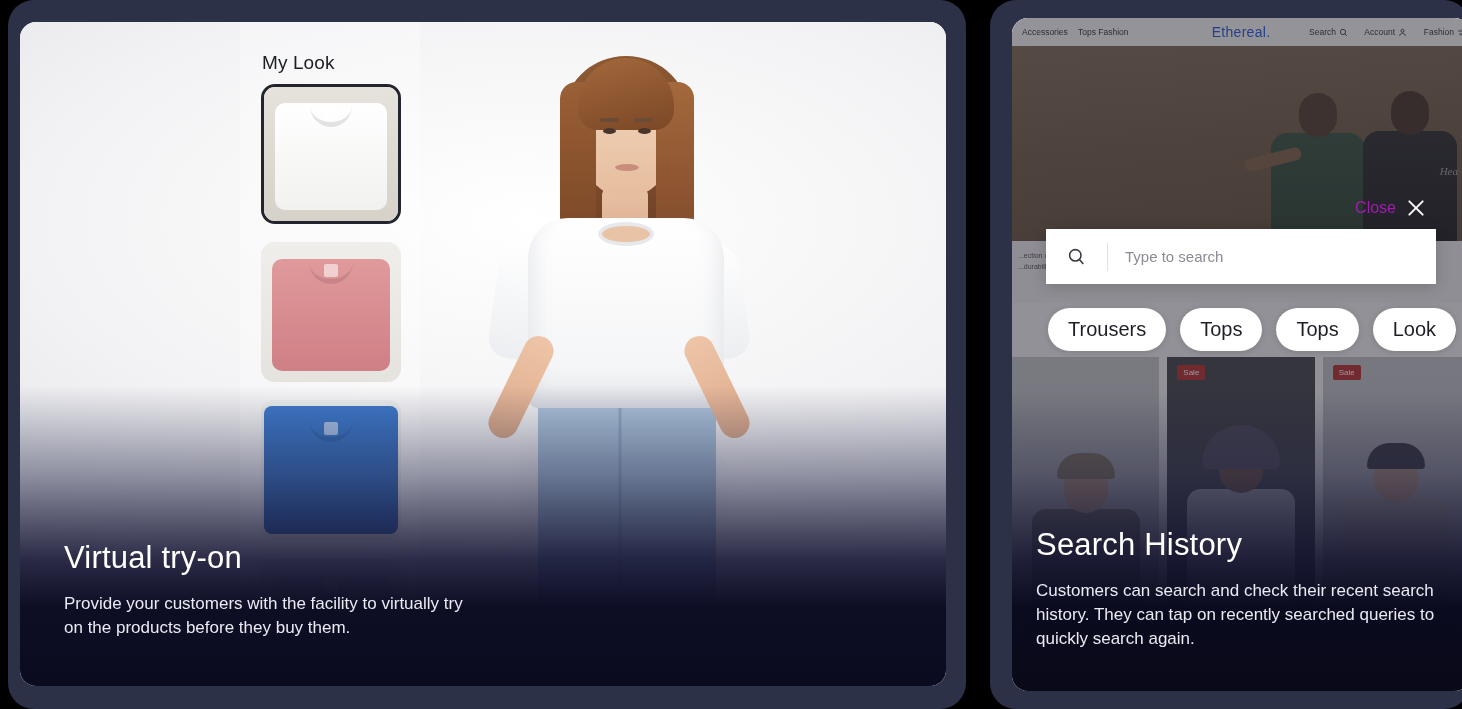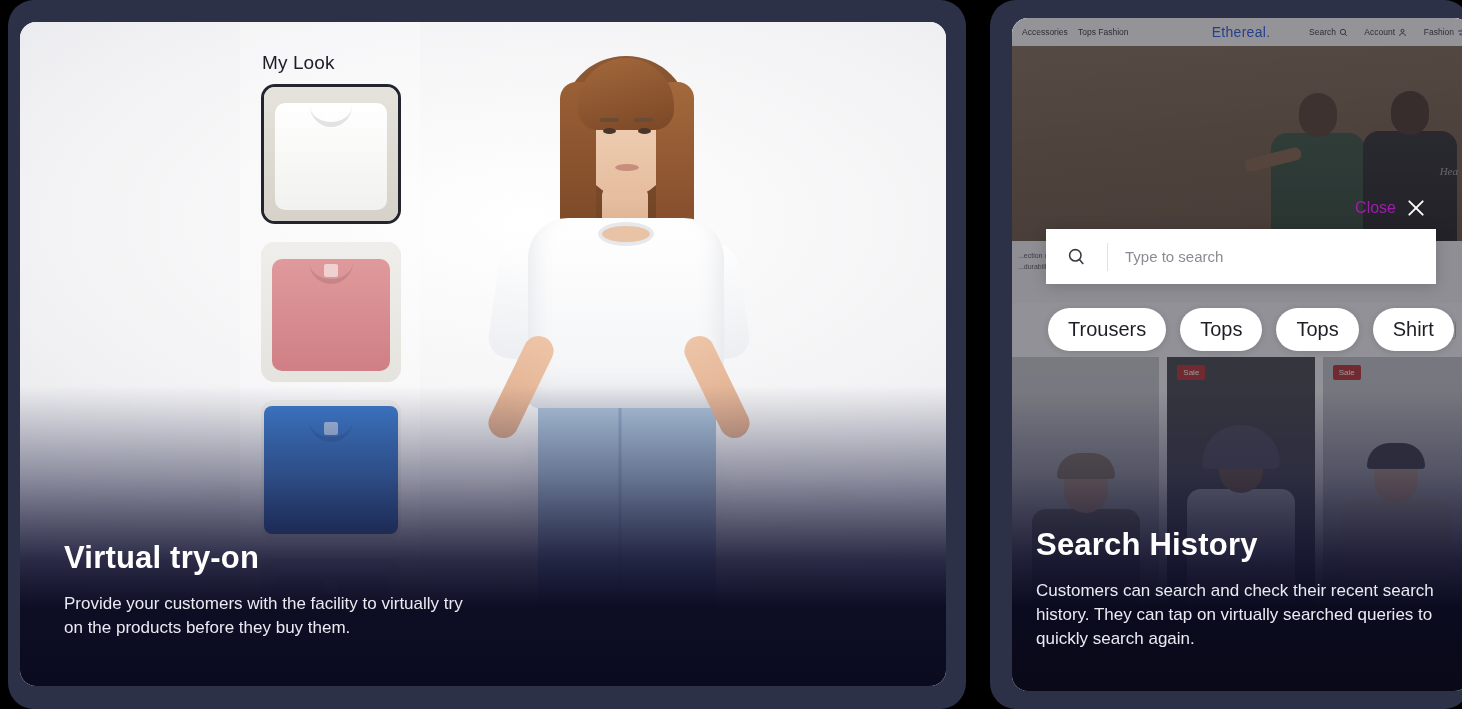--- a/index.html
+++ b/index.html
@@ -676,7 +676,7 @@
         <button class="chip">Trousers</button>
         <button class="chip">Tops</button>
         <button class="chip">Tops</button>
-        <button class="chip">Shirt</button>
+        <button class="chip">Look</button>
       </div>
 
       <div id="right-scrim"></div>

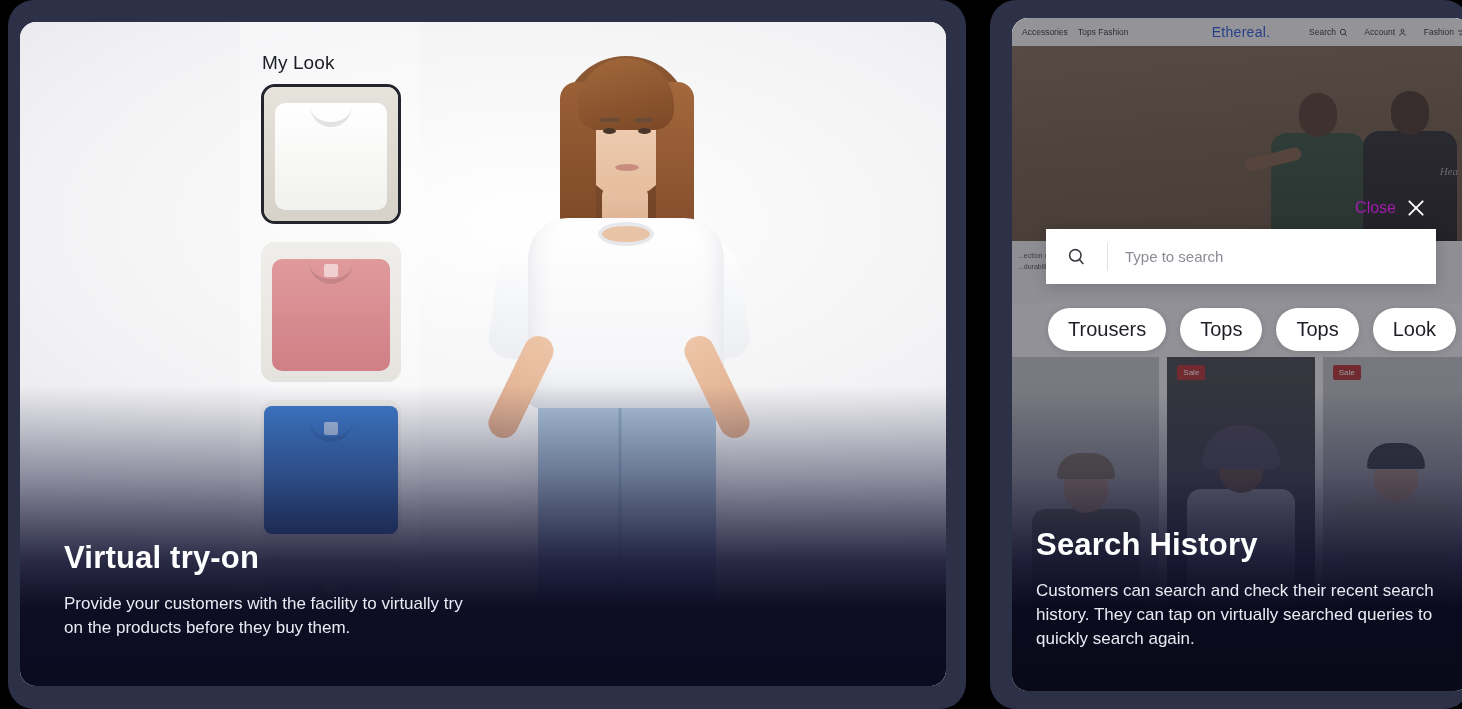--- a/index.html
+++ b/index.html
@@ -235,7 +235,7 @@
     color: #ffffff;
     letter-spacing: .2px;
     margin-bottom: 16px;
-    font-weight: 700;
+    font-weight: 400;
   }
   .card-desc {
     font-size: 17px;

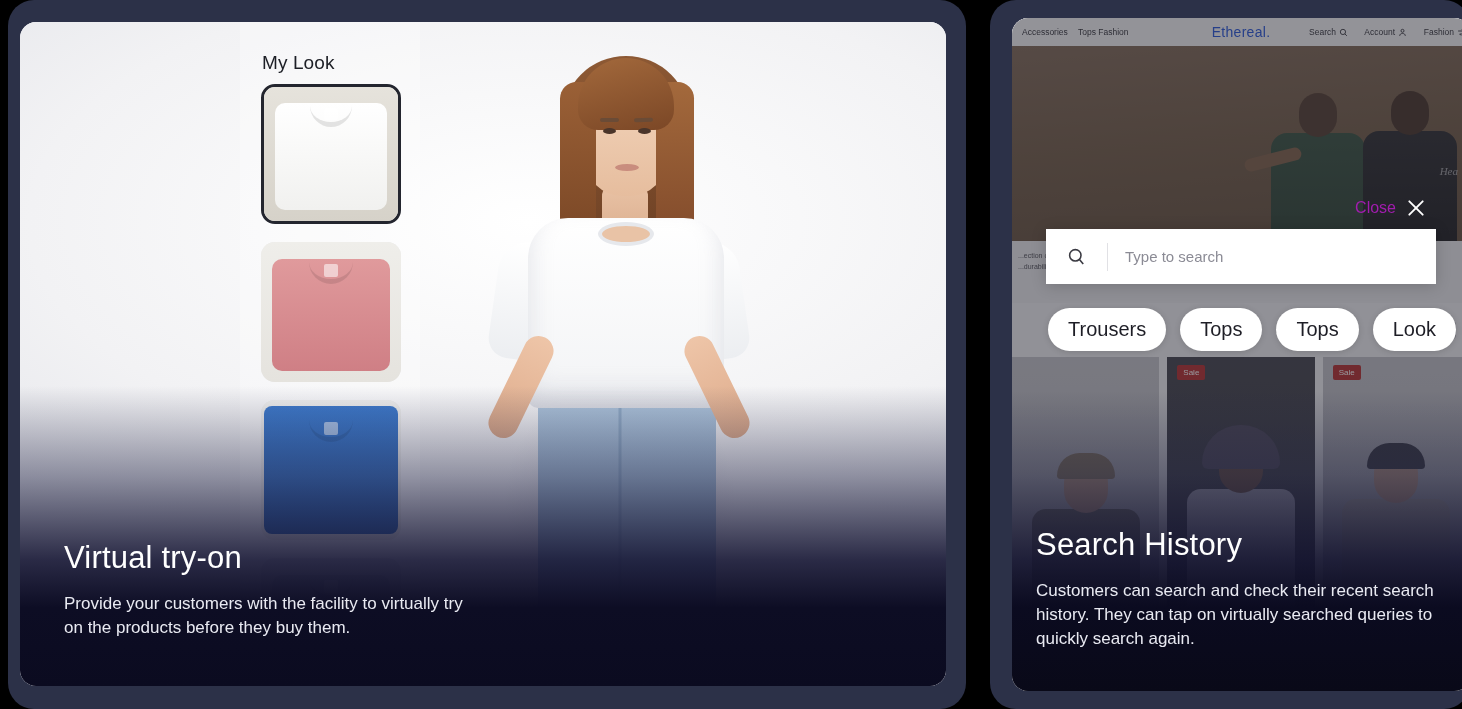--- a/index.html
+++ b/index.html
@@ -683,7 +683,7 @@
 
       <div id="right-copy">
         <div class="card-title">Search History</div>
-        <div class="card-desc">Customers can search and check their recent search history. They can tap on virtually searched queries to quickly search again.</div>
+        <div class="card-desc">Customers can search and check their recent search history. They can tap on recently searched queries to quickly search again.</div>
       </div>
 
     </div>

